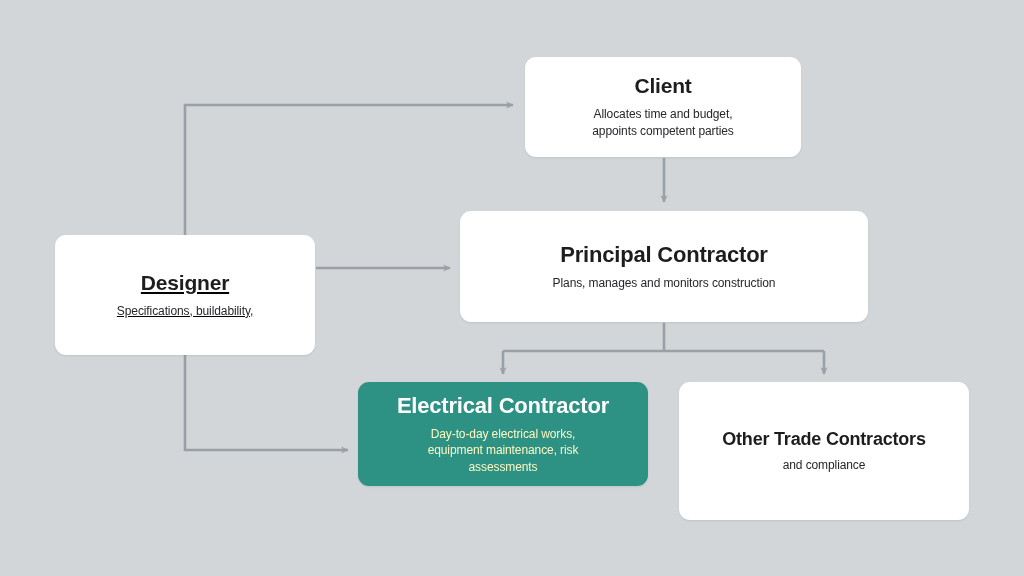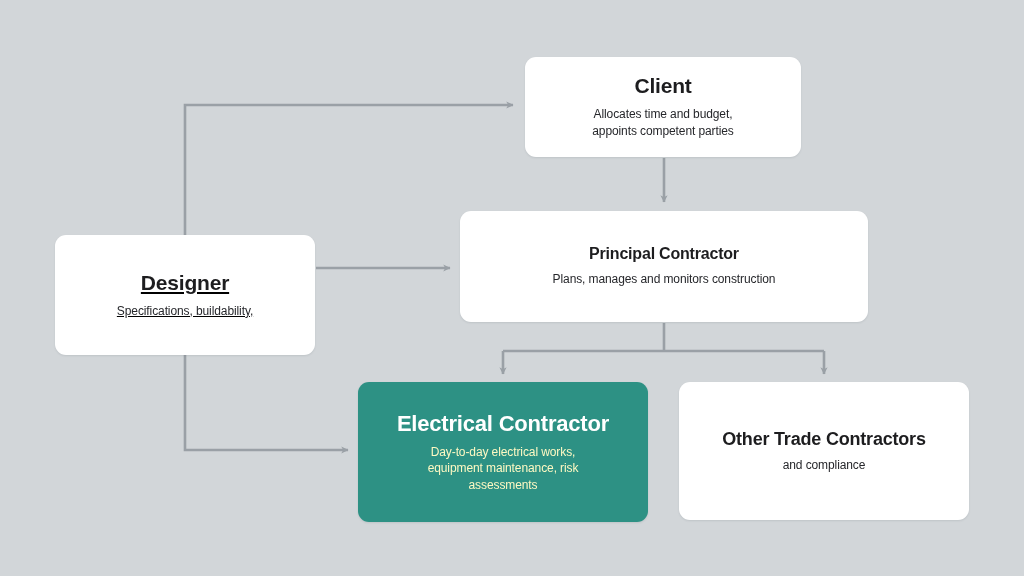--- a/index.html
+++ b/index.html
@@ -74,7 +74,7 @@
   #node-electrical    { left: 358px; top: 382px; width: 290px; height: 140px; }
   #node-othertrade    { left: 679px; top: 382px; width: 290px; height: 138px; }
 
-  #node-principal .title { font-size: 16px; }
+  #node-principal .title { font-size: 22px; }
   #node-othertrade .title { font-size: 18px; text-align: right; }
   #node-client .desc { line-height: 1.42; }
 </style>

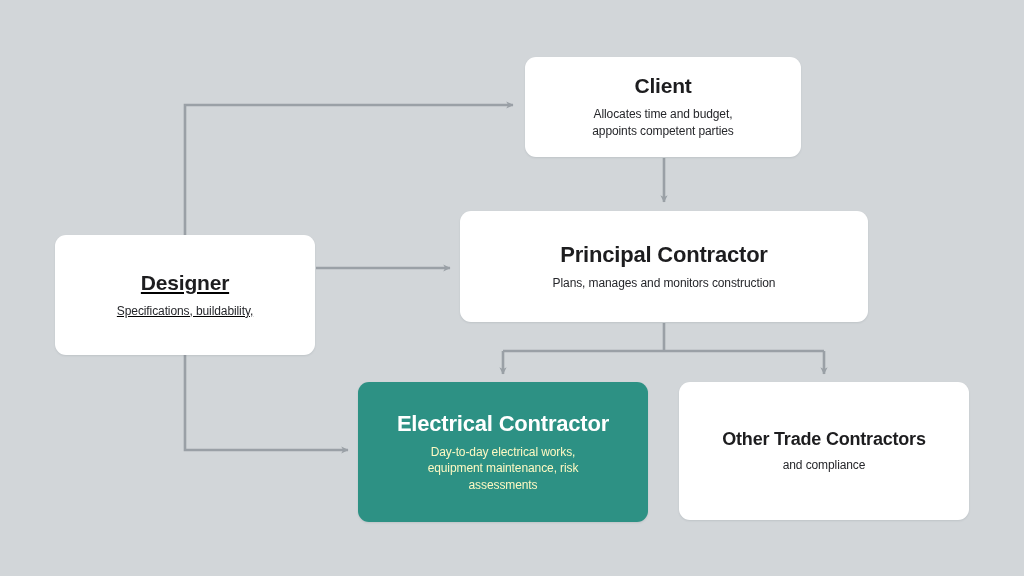--- a/index.html
+++ b/index.html
@@ -71,7 +71,7 @@
   #node-client        { left: 525px; top: 57px;  width: 276px; height: 100px; }
   #node-designer      { left: 55px;  top: 235px; width: 260px; height: 120px; text-decoration: underline; }
   #node-principal     { left: 460px; top: 211px; width: 408px; height: 111px; }
-  #node-electrical    { left: 358px; top: 382px; width: 290px; height: 140px; }
+  #node-electrical    { left: 358px; top: 382px; width: 290px; height: 104px; }
   #node-othertrade    { left: 679px; top: 382px; width: 290px; height: 138px; }
 
   #node-principal .title { font-size: 22px; }

